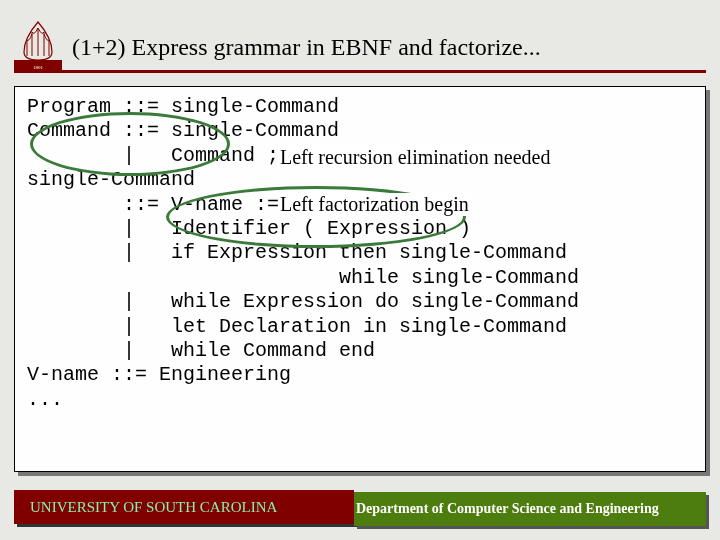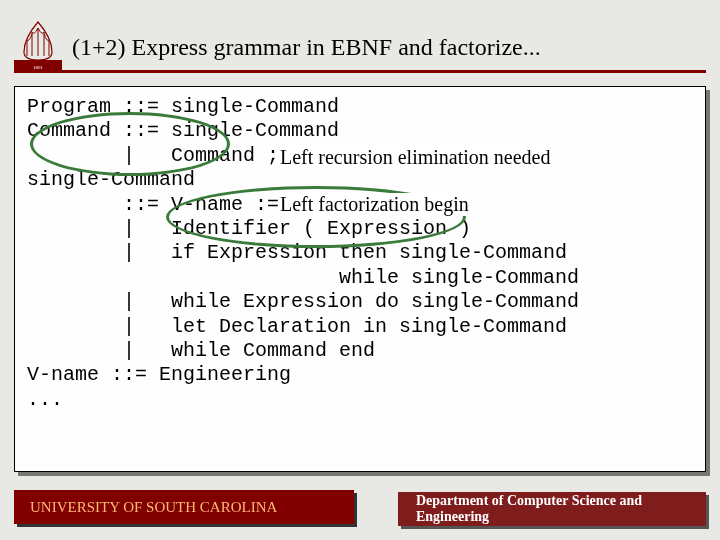--- a/index.html
+++ b/index.html
@@ -86,7 +86,7 @@
     width: 340px; height: 34px;
     background: #800000;
     box-shadow: 3px 3px 0 #333;
-    color: #fdba74;
+    color: #86efac;
     font-size: 15px;
     font-family: "Times New Roman", serif;
     display: flex;

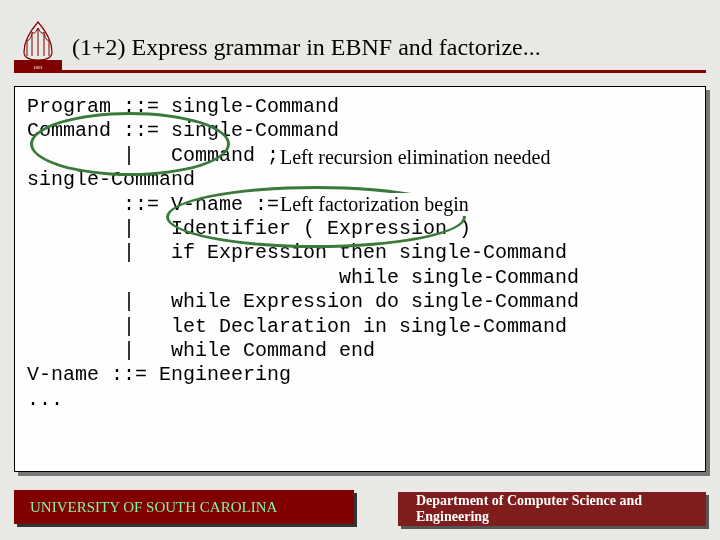--- a/index.html
+++ b/index.html
@@ -96,8 +96,8 @@
   .footer-right {
     position: absolute;
     right: 0; top: 2px;
-    width: 308px; height: 34px;
-    background: #7f1d1d;
+    width: 352px; height: 34px;
+    background: #4d7c0f;
     box-shadow: 3px 3px 0 #555;
     color: #fff;
     font-size: 14px;
@@ -105,7 +105,7 @@
     font-family: "Times New Roman", serif;
     display: flex;
     align-items: center;
-    padding-left: 18px;
+    padding-left: 2px;
   }
 </style>
 </head>

